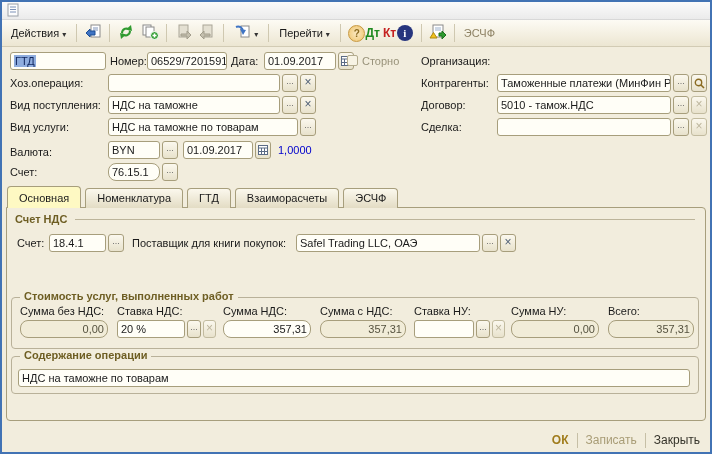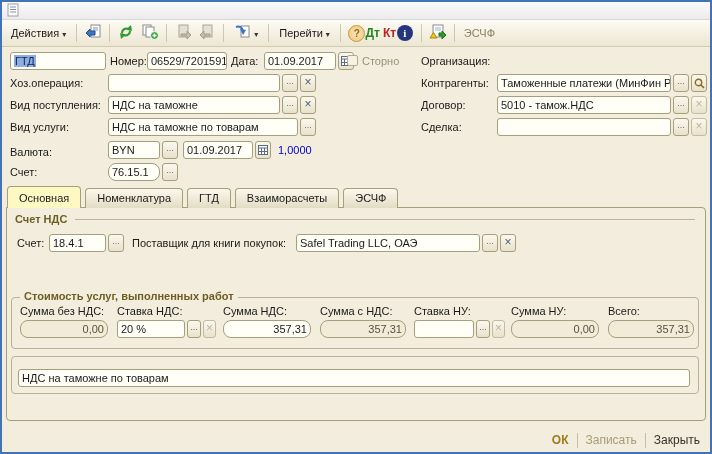--- a/index.html
+++ b/index.html
@@ -324,6 +324,7 @@
     </div>
 
     <div class="grp" style="left:4px; top:148px; width:688px; height:38px;">
+      <div class="leg">Содержание операции</div>
       <div class="f" style="left:6px; top:12px;">
         <div class="in" style="width:672px;">НДС на таможне по товарам</div>
       </div>

